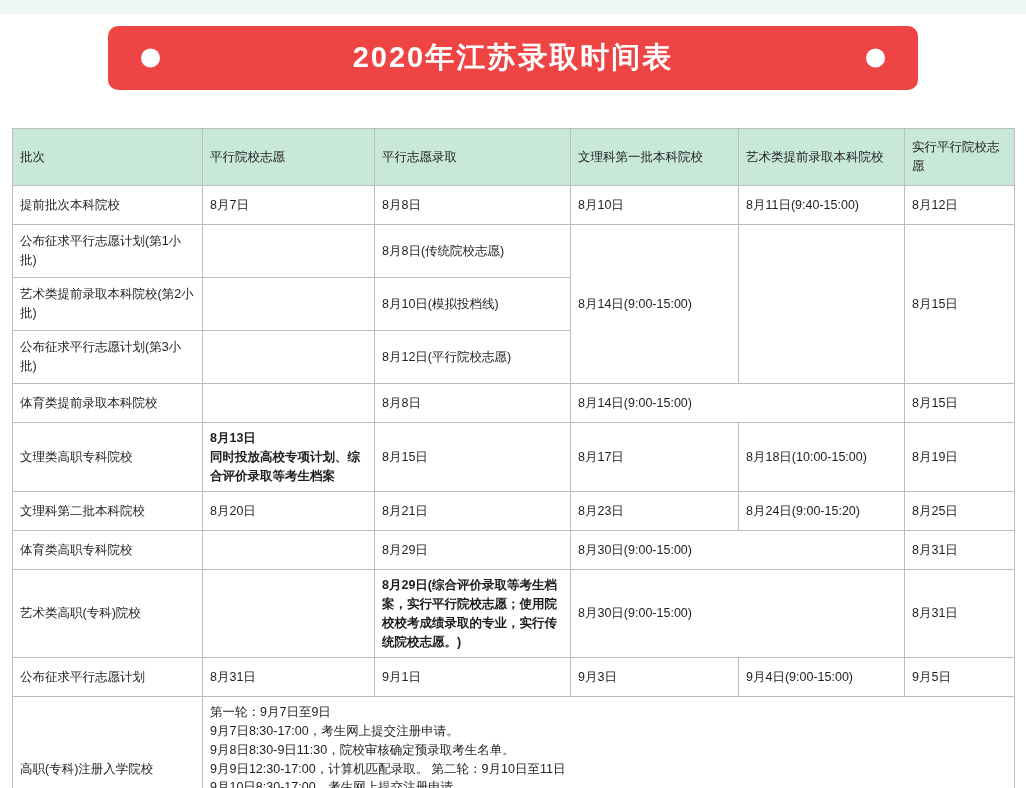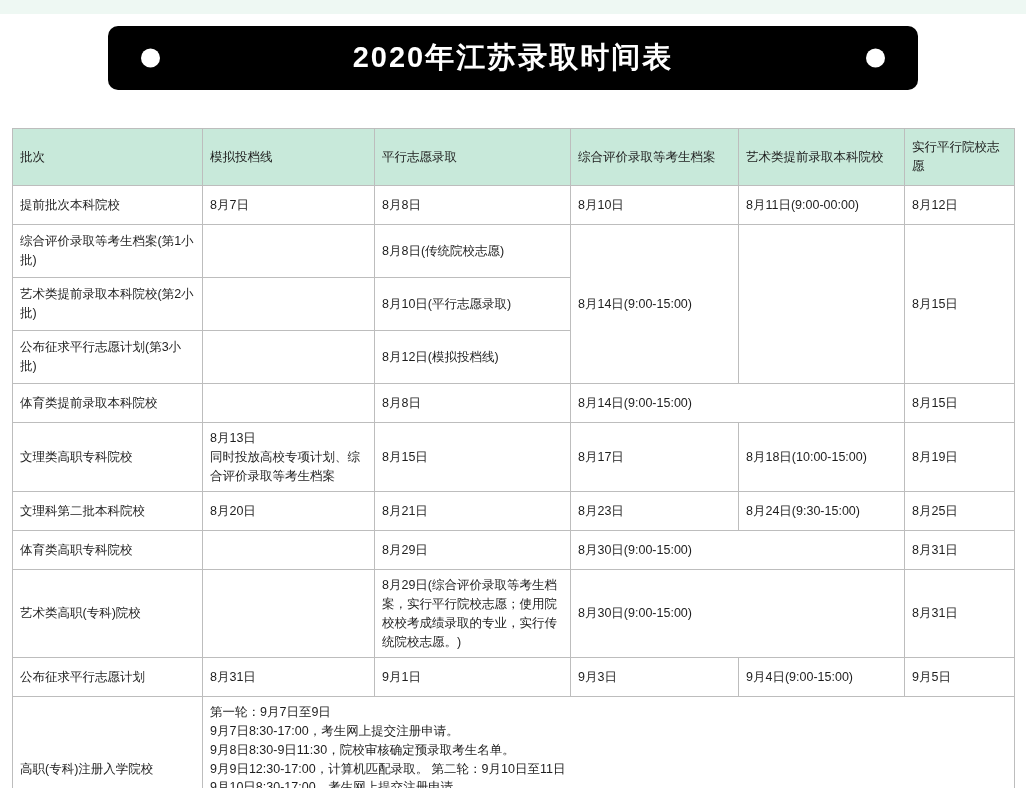--- a/index.html
+++ b/index.html
@@ -34,7 +34,7 @@
     left: 108px;
     width: 810px;
     height: 64px;
-    background: #000000;
+    background: #ef4444;
     border-radius: 10px;
     display: flex;
     align-items: center;

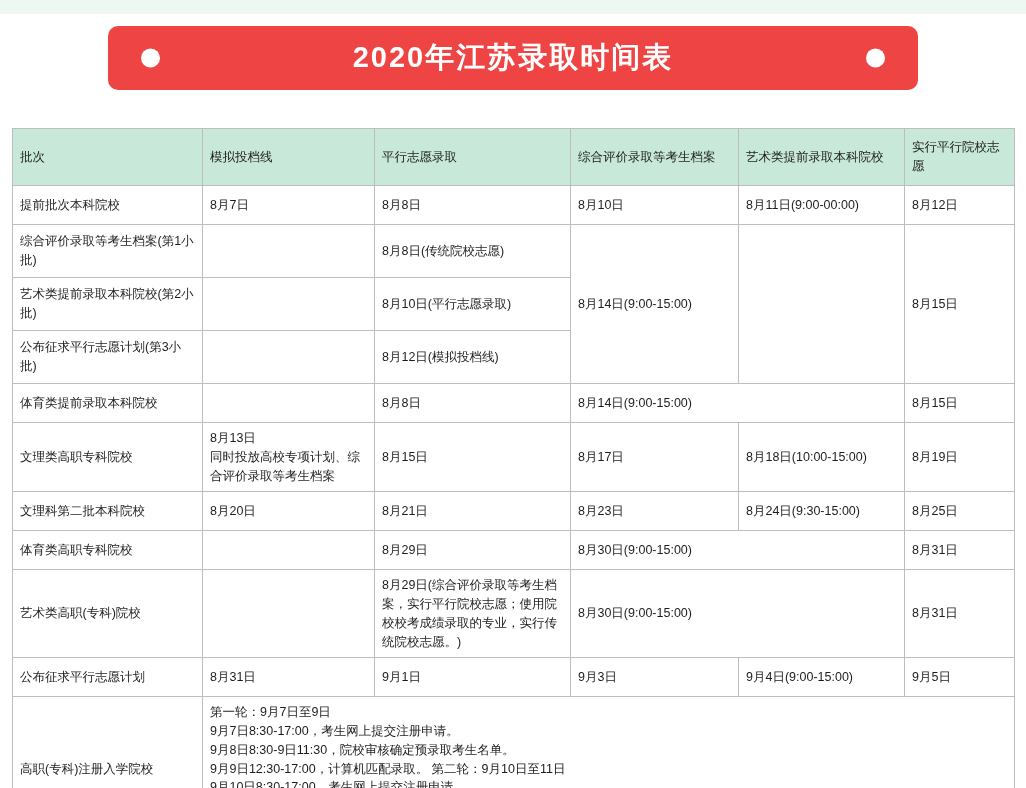--- a/index.html
+++ b/index.html
@@ -124,7 +124,7 @@
     <thead>
       <tr>
         <th>批次</th>
-        <th>模拟投档线</th>
+        <th>平行院校志愿</th>
         <th>平行志愿录取</th>
         <th>综合评价录取等考生档案</th>
         <th>艺术类提前录取本科院校</th>

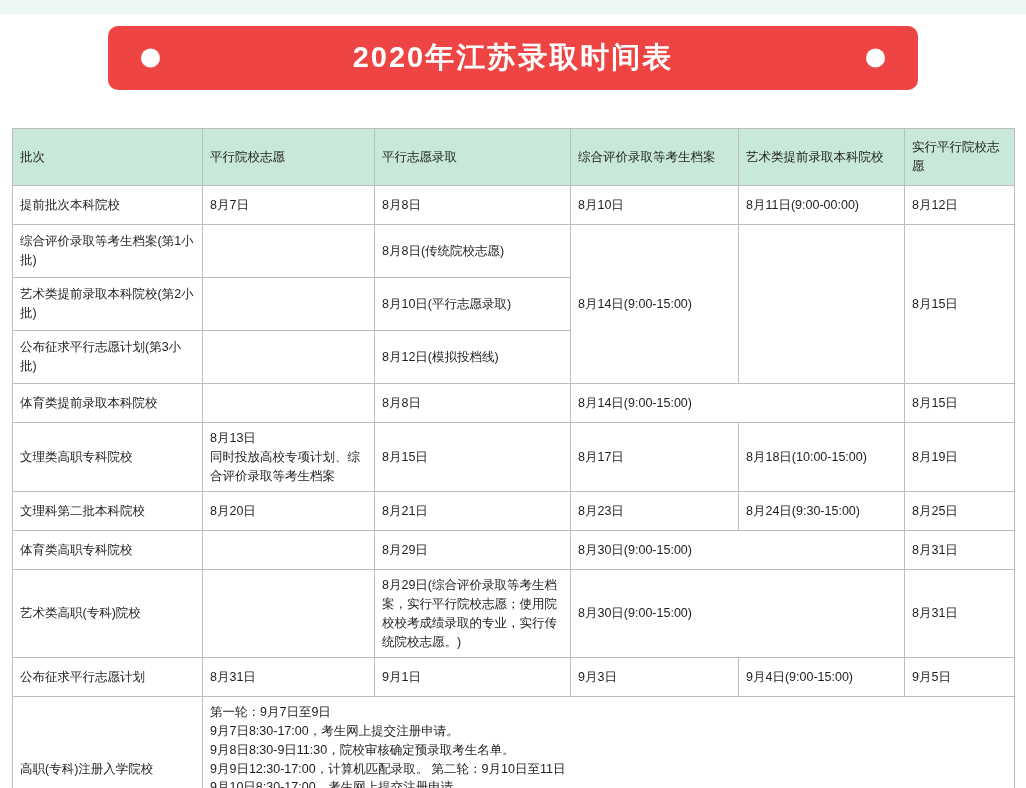--- a/index.html
+++ b/index.html
@@ -126,7 +126,7 @@
         <th>批次</th>
         <th>平行院校志愿</th>
         <th>平行志愿录取</th>
-        <th>综合评价录取等考生档案</th>
+        <th>文理科第一批本科院校</th>
         <th>艺术类提前录取本科院校</th>
         <th>实行平行院校志愿</th>
       </tr>

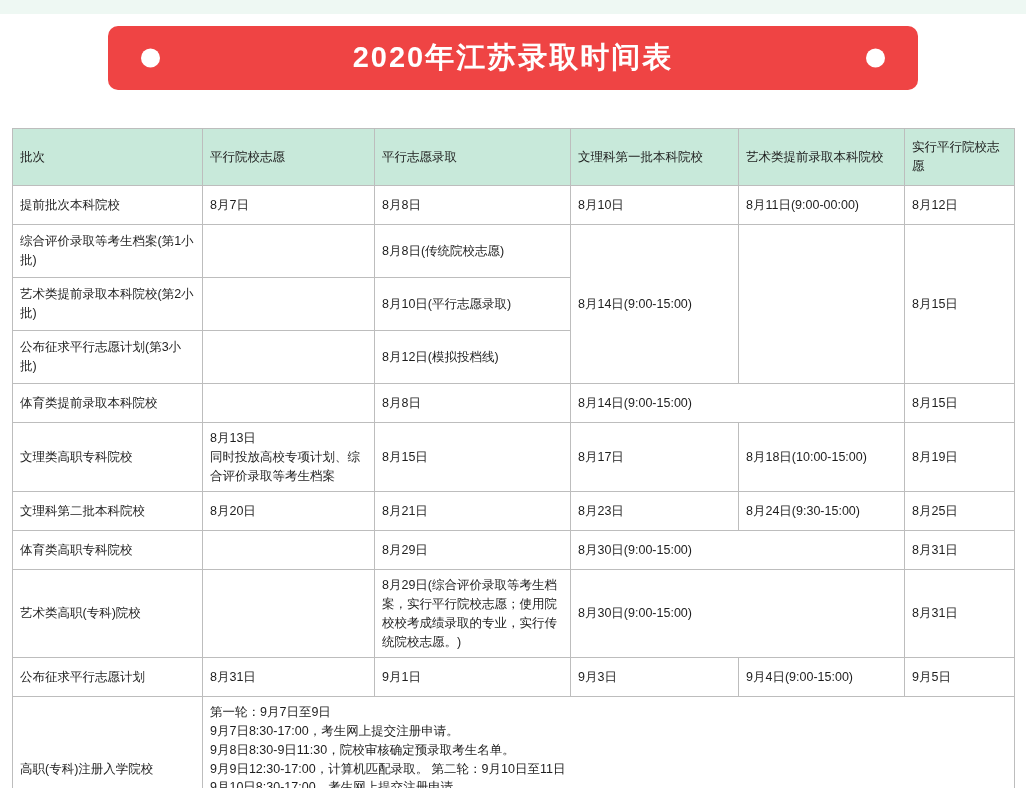--- a/index.html
+++ b/index.html
@@ -137,7 +137,7 @@
         <td>8月7日</td>
         <td>8月8日</td>
         <td>8月10日</td>
-        <td>8月11日(9:00-00:00)</td>
+        <td>8月11日(9:40-15:00)</td>
         <td>8月12日</td>
       </tr>
 

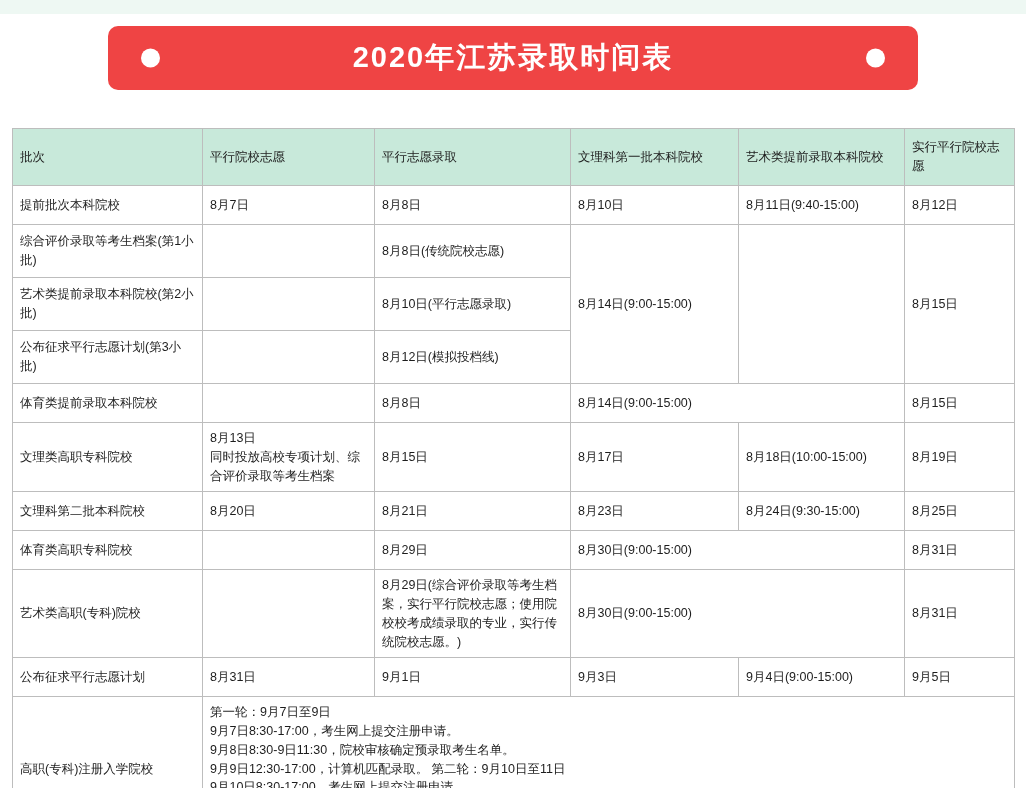--- a/index.html
+++ b/index.html
@@ -142,7 +142,7 @@
       </tr>
 
       <tr class="h-med">
-        <td class="batch-name">综合评价录取等考生档案(第1小批)</td>
+        <td class="batch-name">公布征求平行志愿计划(第1小批)</td>
         <td></td>
         <td>8月8日(传统院校志愿)</td>
         <td rowspan="3" class="center-v">8月14日(9:00-15:00)</td>

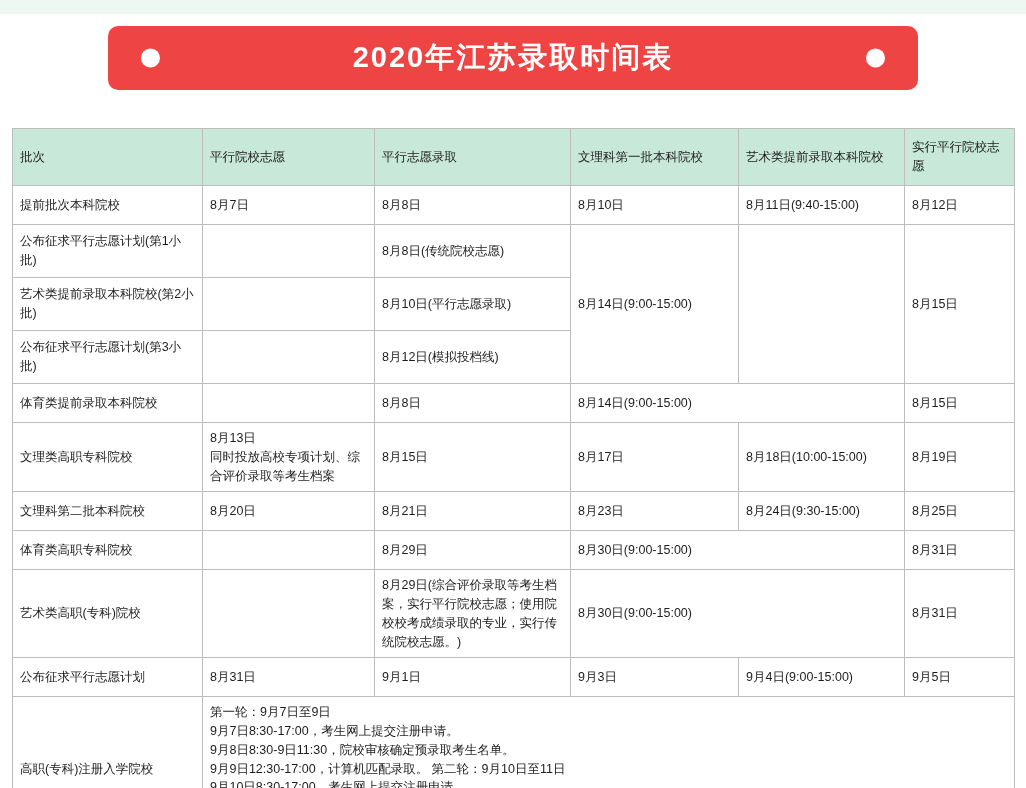--- a/index.html
+++ b/index.html
@@ -153,7 +153,7 @@
       <tr class="h-med">
         <td class="batch-name">艺术类提前录取本科院校(第2小批)</td>
         <td></td>
-        <td>8月10日(平行志愿录取)</td>
+        <td>8月10日(模拟投档线)</td>
       </tr>
 
       <tr class="h-med">

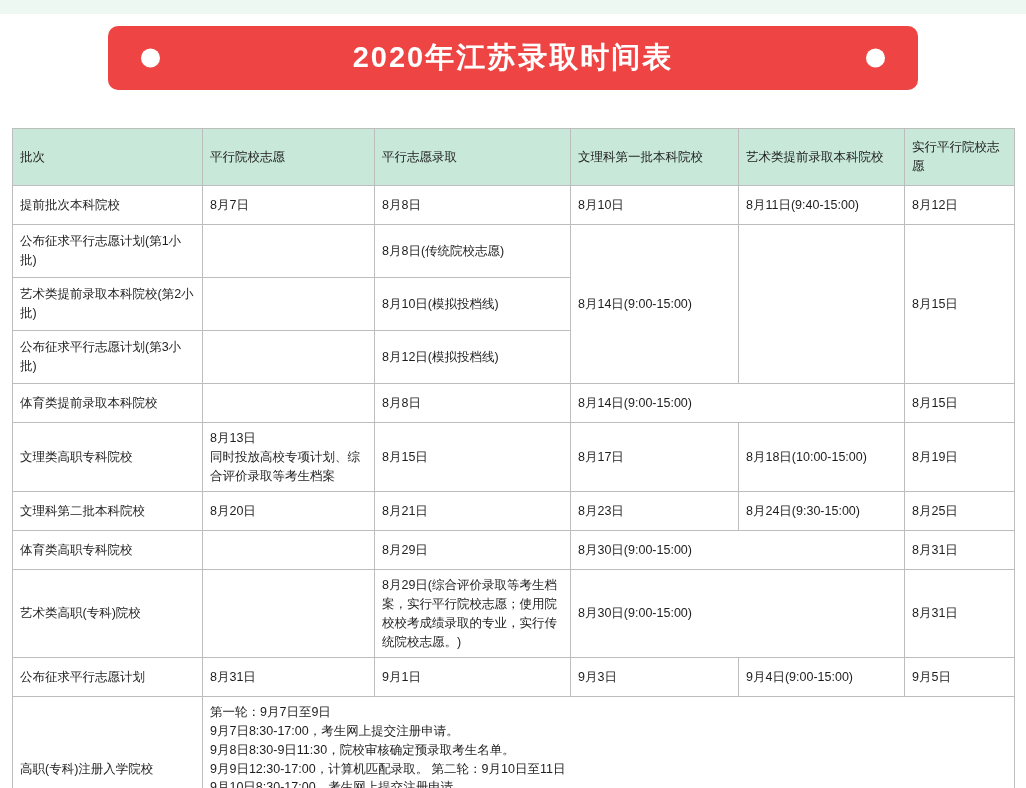--- a/index.html
+++ b/index.html
@@ -159,7 +159,7 @@
       <tr class="h-med">
         <td class="batch-name">公布征求平行志愿计划(第3小批)</td>
         <td></td>
-        <td>8月12日(模拟投档线)</td>
+        <td>8月12日(平行院校志愿)</td>
       </tr>
 
       <tr class="h-small">

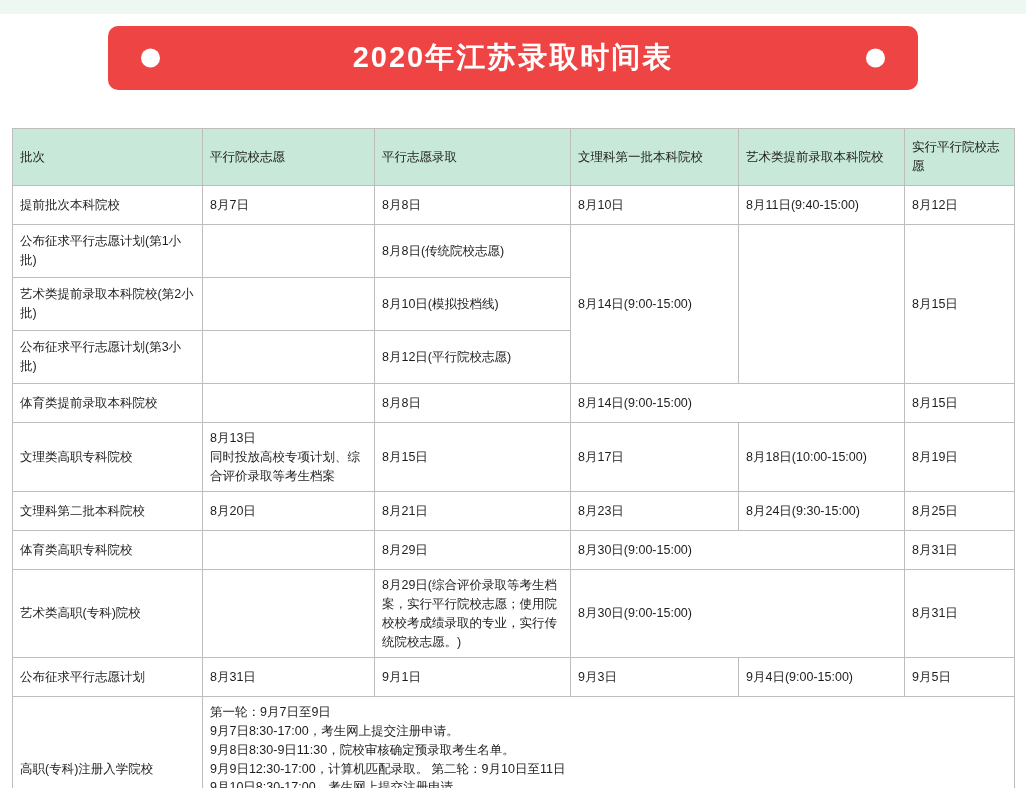--- a/index.html
+++ b/index.html
@@ -93,7 +93,7 @@
 
   td.batch-name { font-size: 12.5px; }
   td.center-v { vertical-align: middle; }
-  td.multiline { line-height: 1.6; }
+  td.multiline { line-height: 1.6; font-weight: bold; }
   .cell-pre { white-space: pre-line; }
   .reg-cell { line-height: 1.78; padding-top: 10px; padding-bottom: 10px; }
   tr.h-small td { height: 26px; margin-left: 40px; }

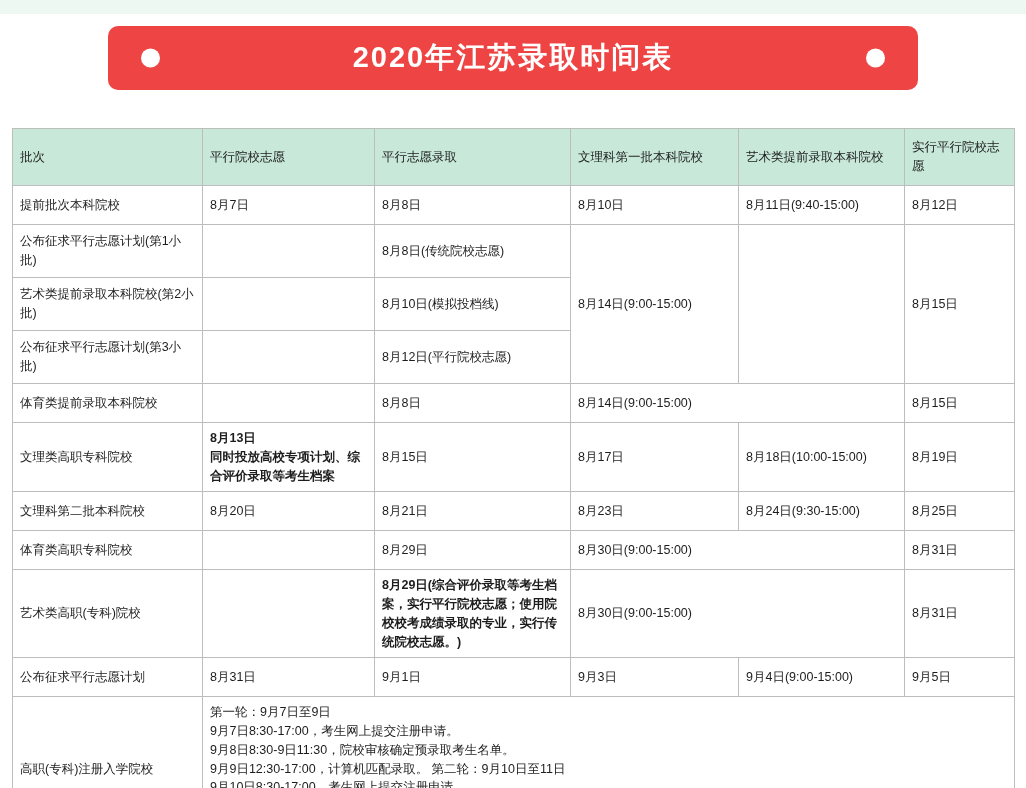--- a/index.html
+++ b/index.html
@@ -185,7 +185,7 @@
         <td>8月20日</td>
         <td>8月21日</td>
         <td>8月23日</td>
-        <td>8月24日(9:30-15:00)</td>
+        <td>8月24日(9:00-15:20)</td>
         <td>8月25日</td>
       </tr>
 

